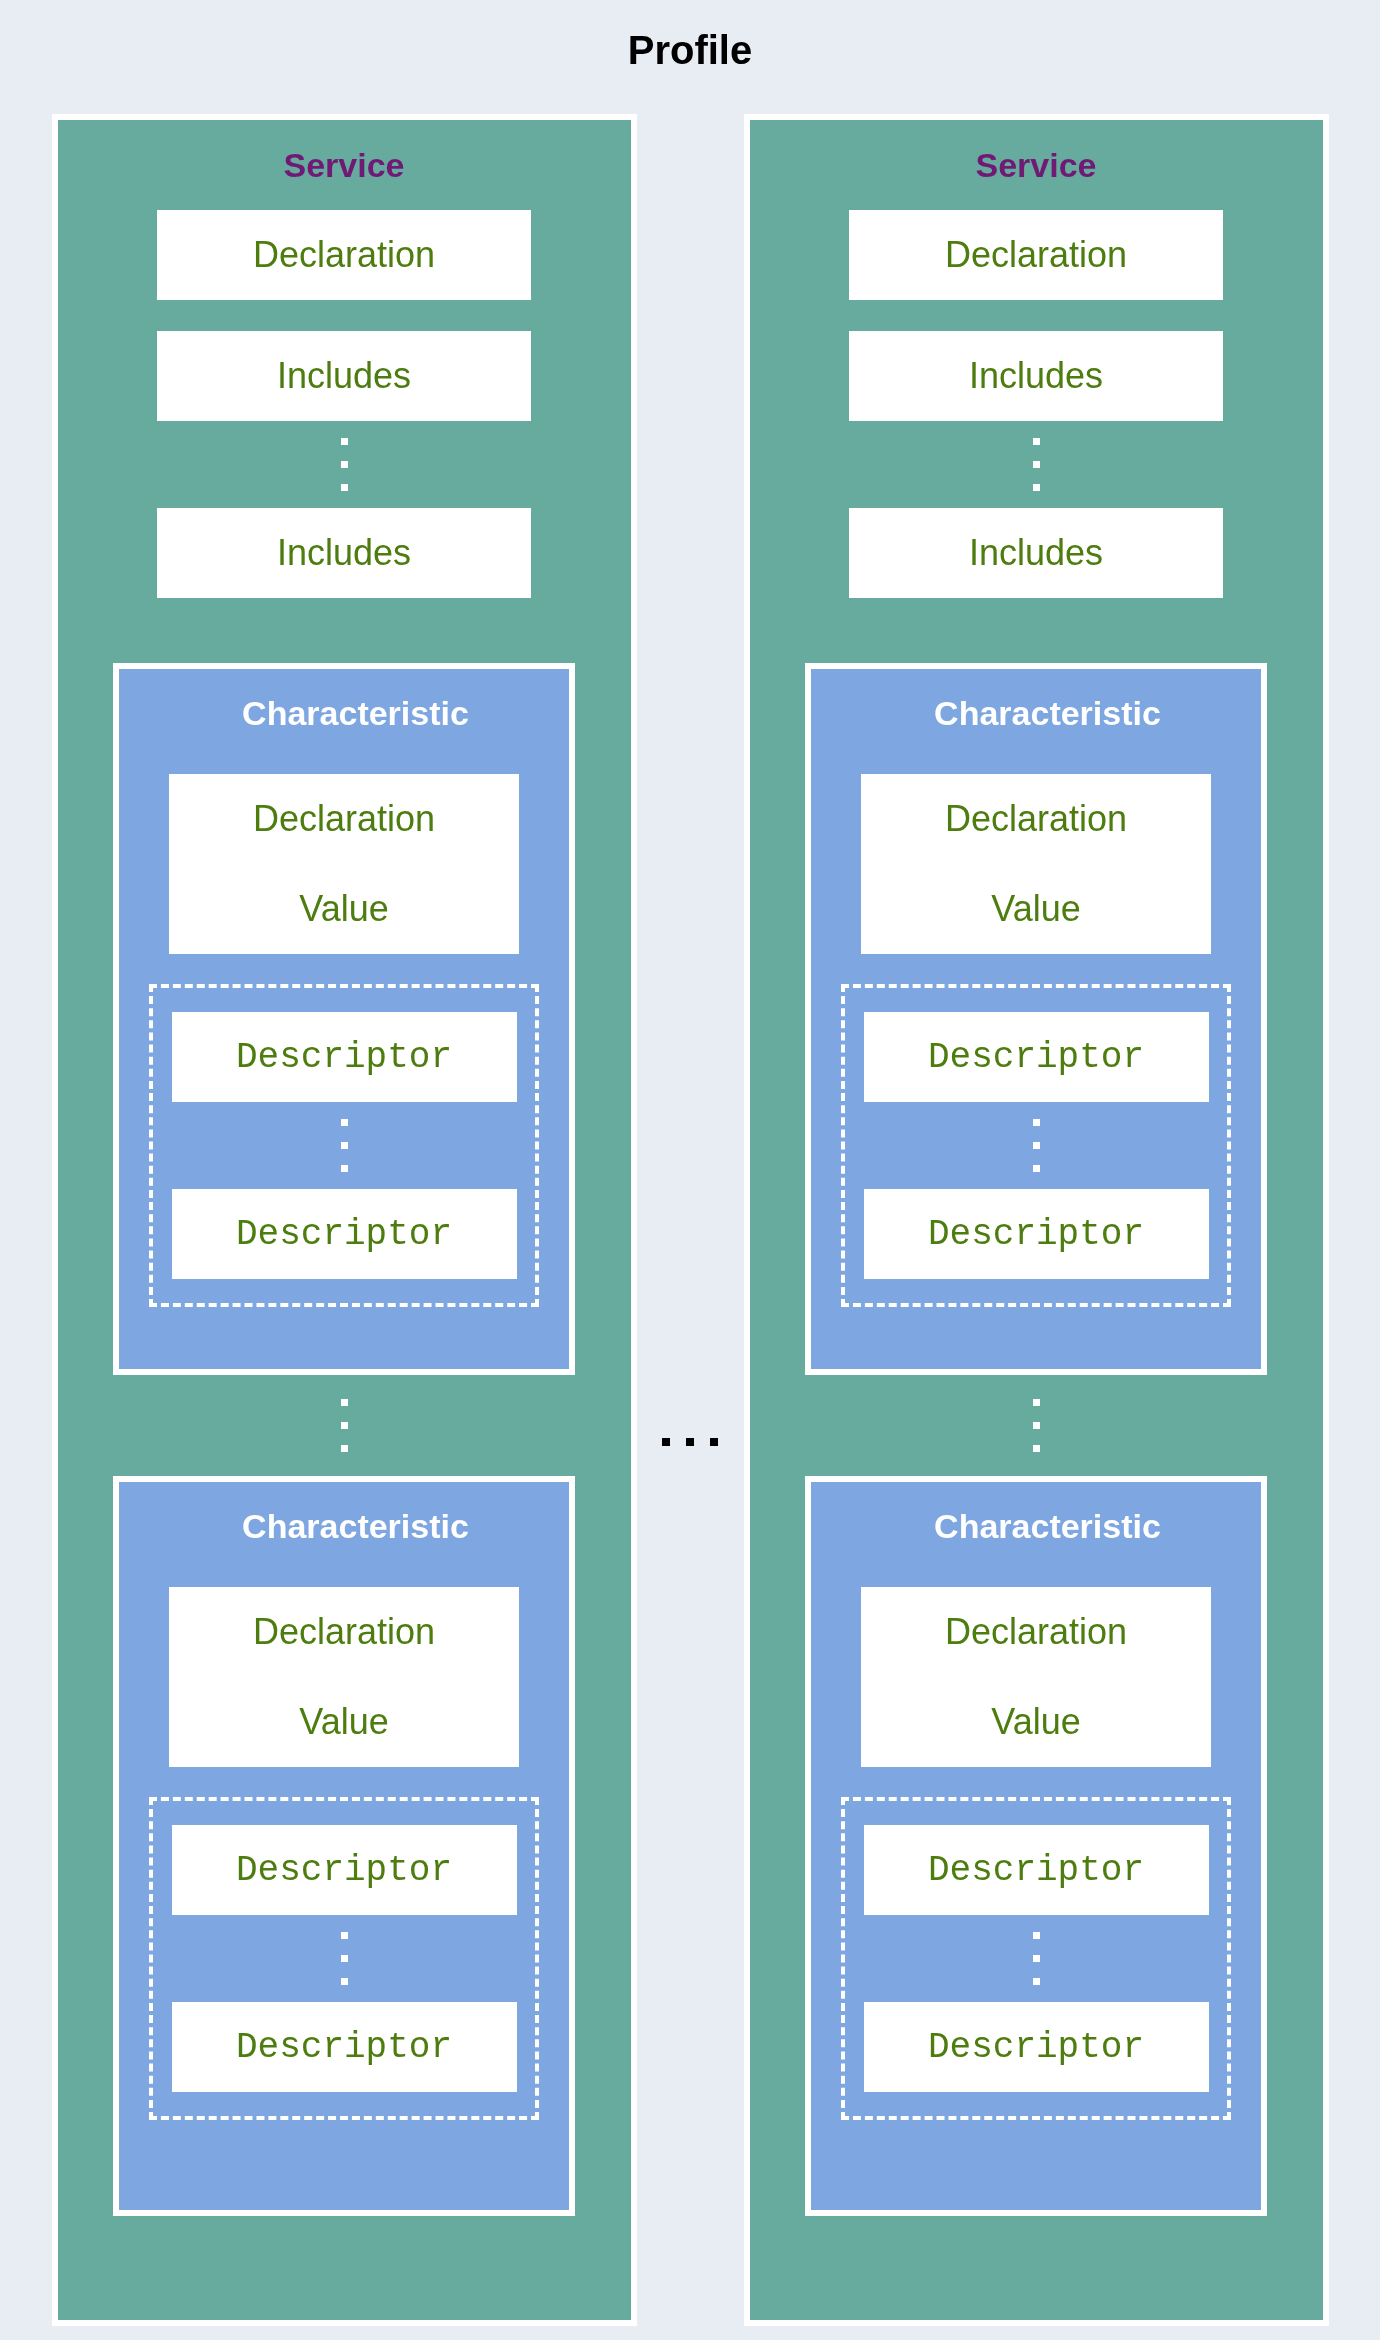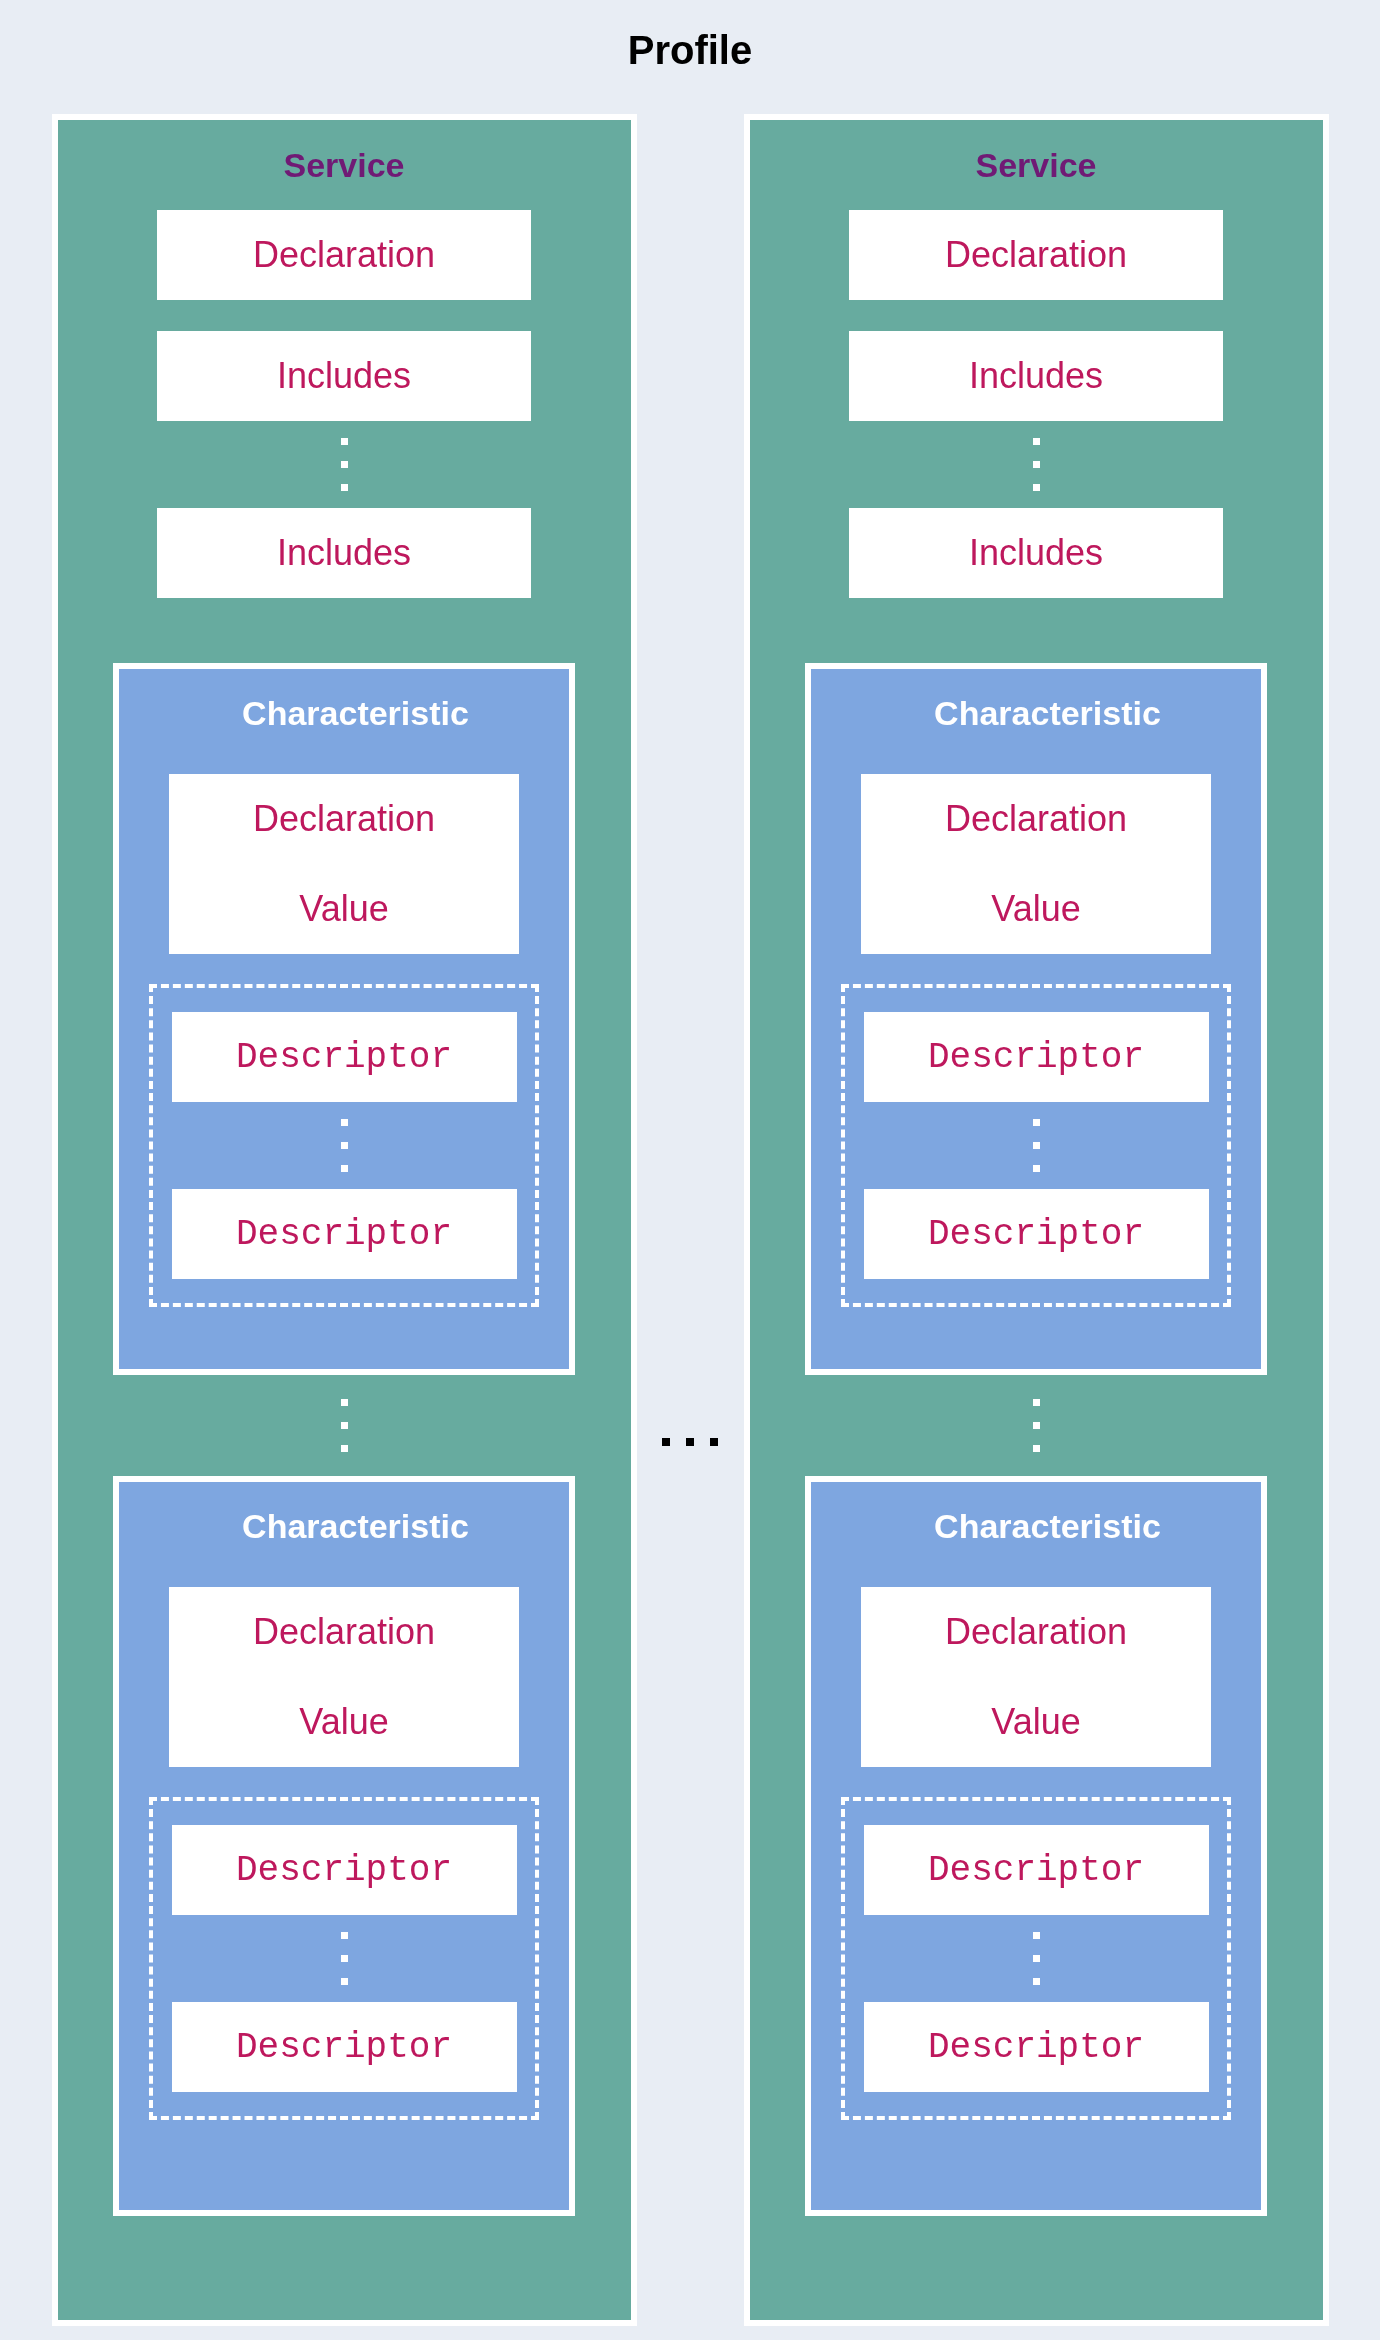--- a/index.html
+++ b/index.html
@@ -54,7 +54,7 @@
     width: 374px;
     height: 90px;
     background: #ffffff;
-    color: #be185d;
+    color: #4d7c0f;
     font-size: 36px;
     display: flex;
     align-items: center;

